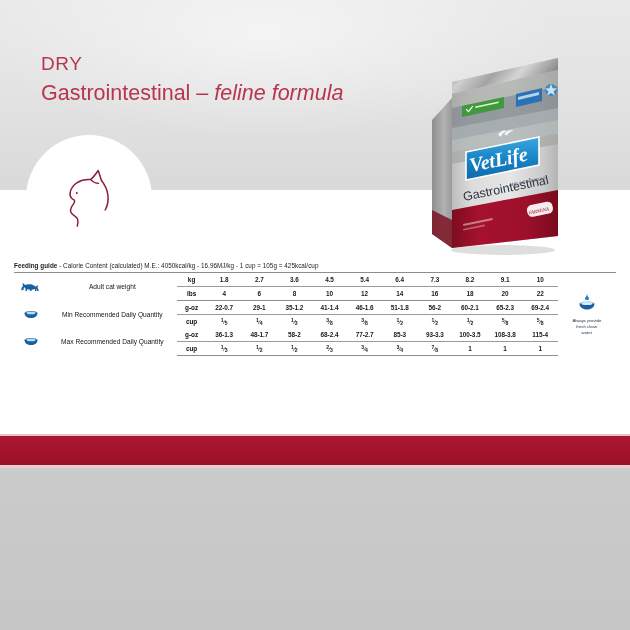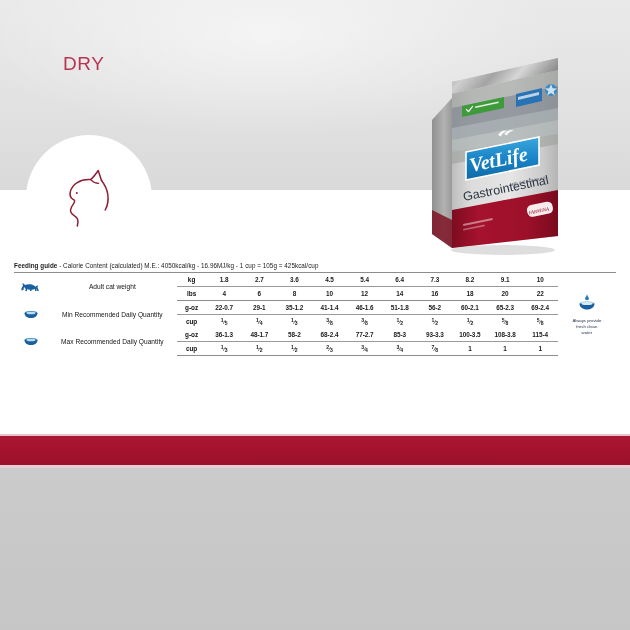--- a/index.html
+++ b/index.html
@@ -42,7 +42,6 @@
     left: 41px;
     top: 52px;
     z-index: 6;
-    margin-left: 22px;
   }
   .title-dry {
     font-size: 19px;

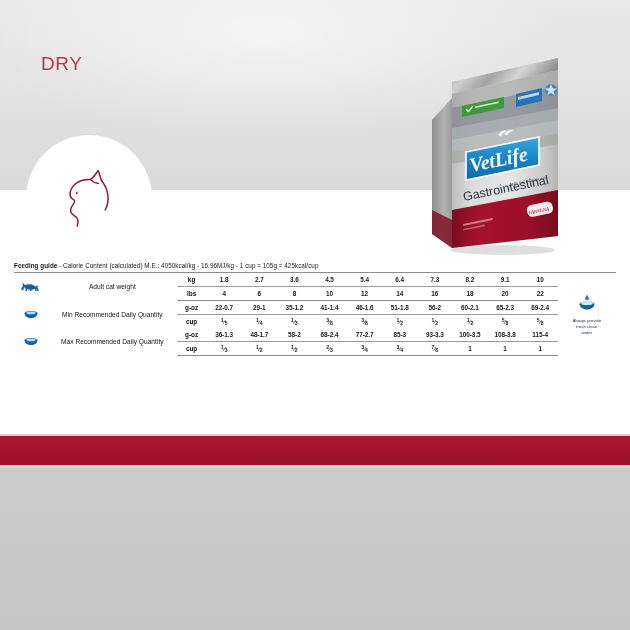--- a/index.html
+++ b/index.html
@@ -243,6 +243,7 @@
 
   <div class="title-block">
     <div class="title-dry">DRY</div>
+    <div class="title-main"><span>Gastrointestinal</span><span> – </span><span class="ital">feline formula</span></div>
   </div>
 
   <div class="cat-circle">

